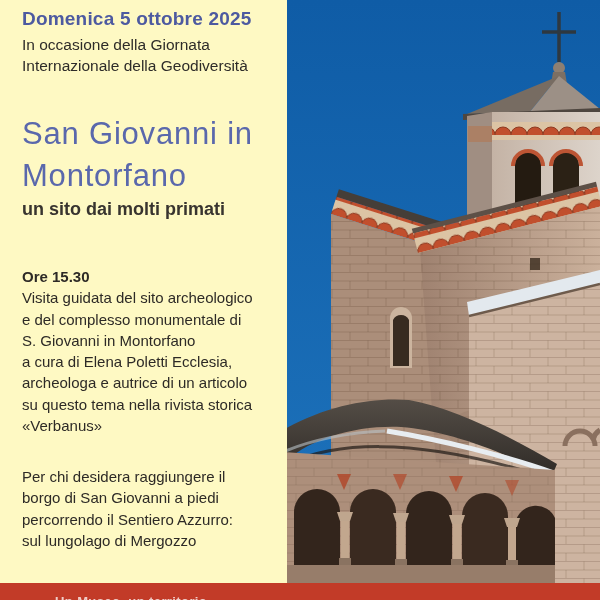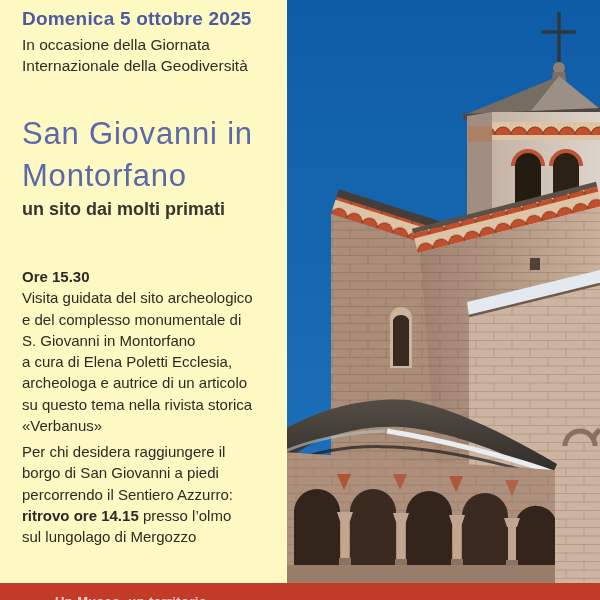--- a/index.html
+++ b/index.html
@@ -21,7 +21,7 @@
   .subtitle{top:199px;font-size:18px;color:#38342f;font-weight:bold;}
   .para{position:absolute;left:22px;font-size:15px;color:#2d2a26;line-height:21.3px;}
   .para1{top:266px;}
-  .para2{top:441px;}
+  .para2{top:466px;}
   .bold{font-weight:bold;}
   .photo{
     position:absolute;left:287px;top:0;width:313px;height:583px;overflow:hidden;

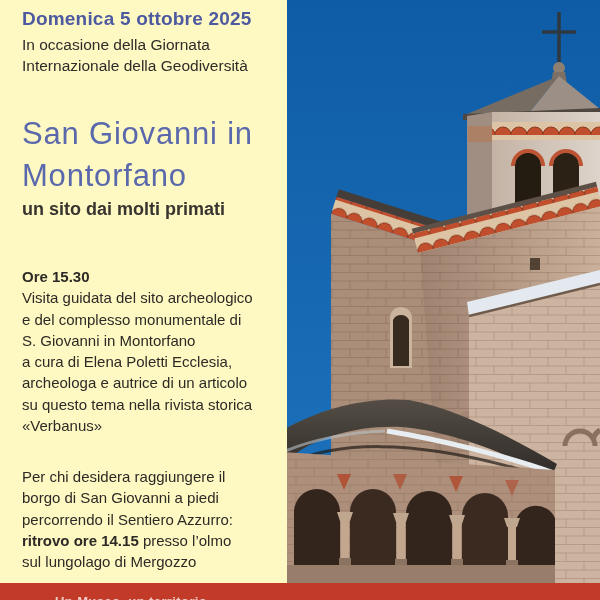--- a/index.html
+++ b/index.html
@@ -62,7 +62,6 @@
     <div>Per chi desidera raggiungere il</div>
     <div>borgo di San Giovanni a piedi</div>
     <div>percorrendo il Sentiero Azzurro:</div>
-    <div><span class="bold">ritrovo ore 14.15</span><span> presso l’olmo</span></div>
     <div>sul lungolago di Mergozzo</div>
   </div>
 </div>

